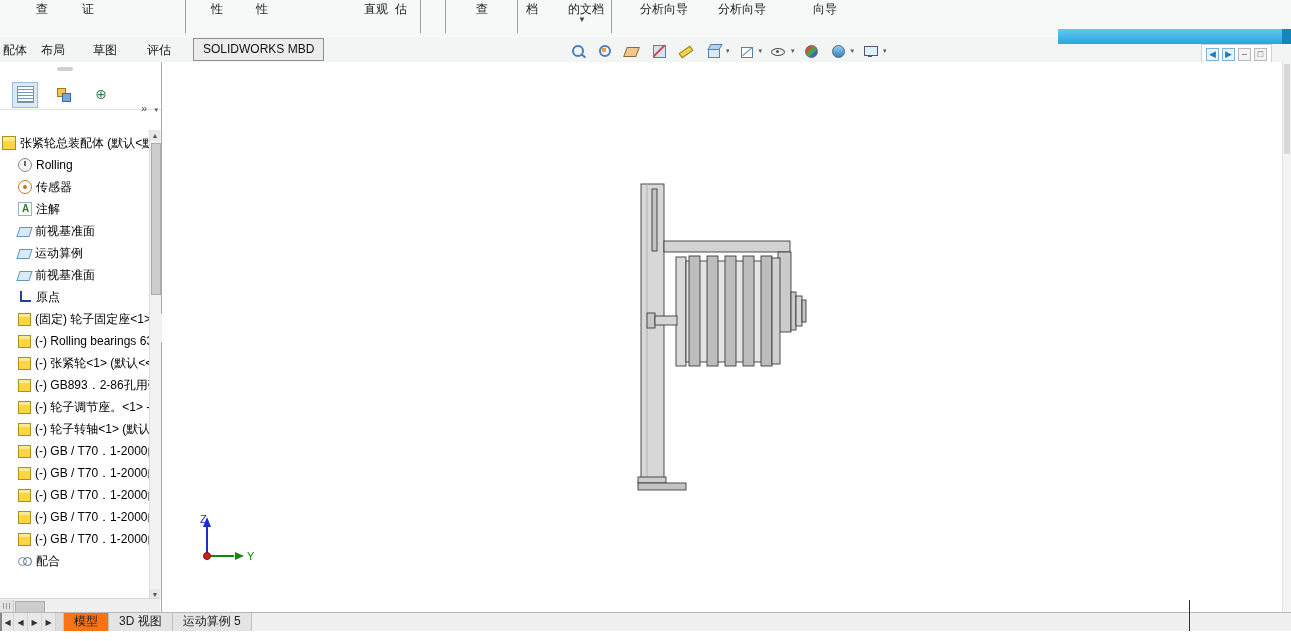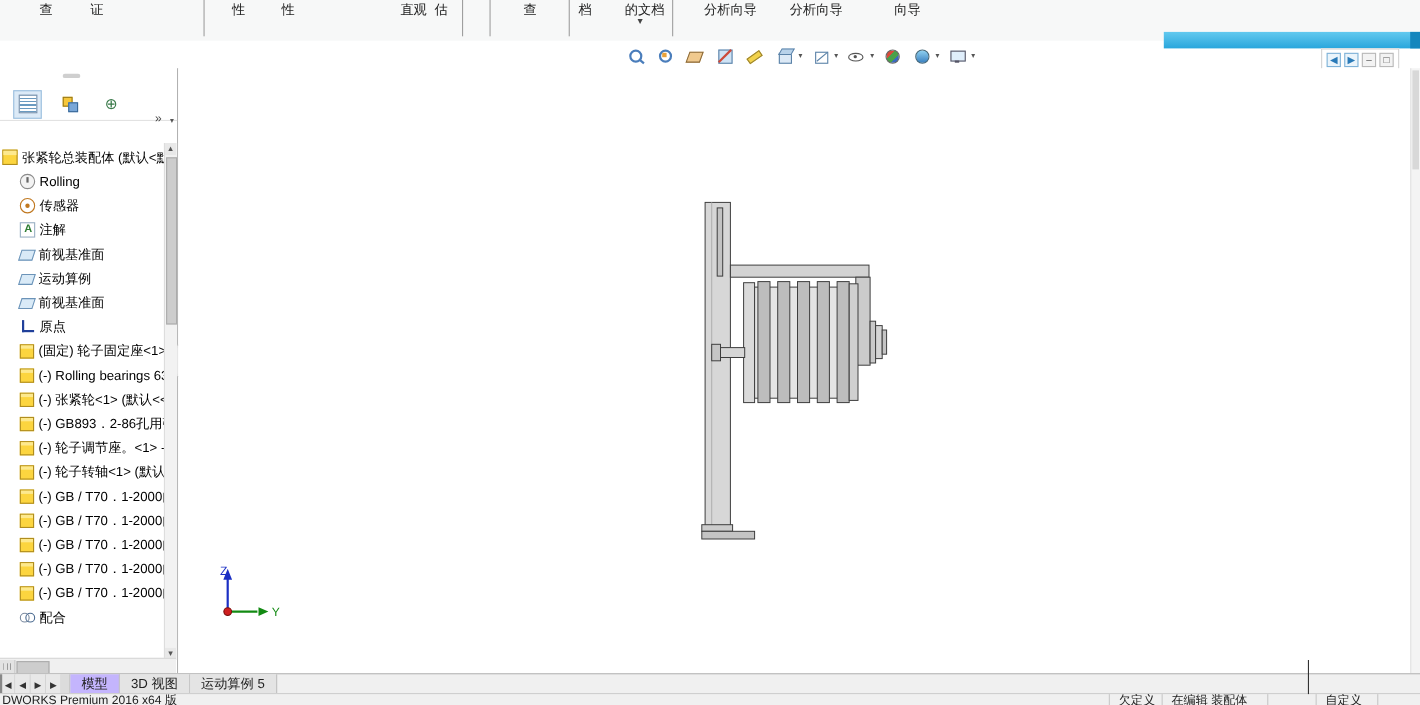--- a/index.html
+++ b/index.html
@@ -152,6 +152,13 @@
     <div class="rsep" style="left:611px"></div>
   </div>
 
+  <div class="tabband">
+    <span class="rtab" style="left:-6px">配体</span>
+    <span class="rtab" style="left:32px">布局</span>
+    <span class="rtab" style="left:84px">草图</span>
+    <span class="rtab" style="left:138px">评估</span>
+    <span class="mbdtab">SOLIDWORKS MBD</span>
+  </div>
 
   <div class="hud">
     <button class="hbtn">

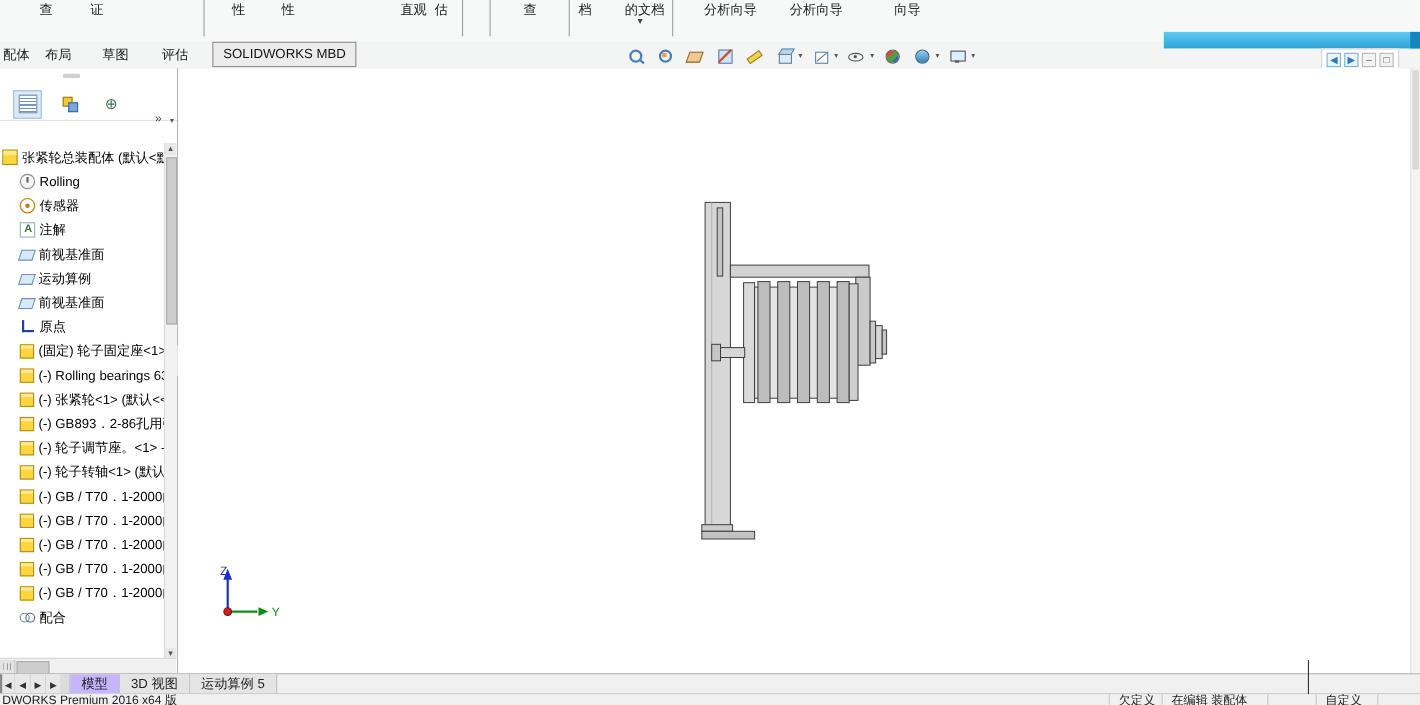--- a/index.html
+++ b/index.html
@@ -116,7 +116,7 @@
   .nbtn.first{border-left:2px solid #888;}
   .dsplit{width:7px;background:#dcdcdc;border-right:1px solid #c2c2c2;cursor:pointer;}
   .dtab{padding:0 10px;line-height:17px;border-right:1px solid #c0c0c0;background:#e4e4e4;color:#222;white-space:nowrap;cursor:pointer;}
-  .dtab.active{background:#c4b5fd;}
+  .dtab.active{background:#f97316;}
 
   
   .status{position:absolute;left:0;top:630px;width:100%;height:11px;background:#f0f0f0;border-top:1px solid #cfcfcf;

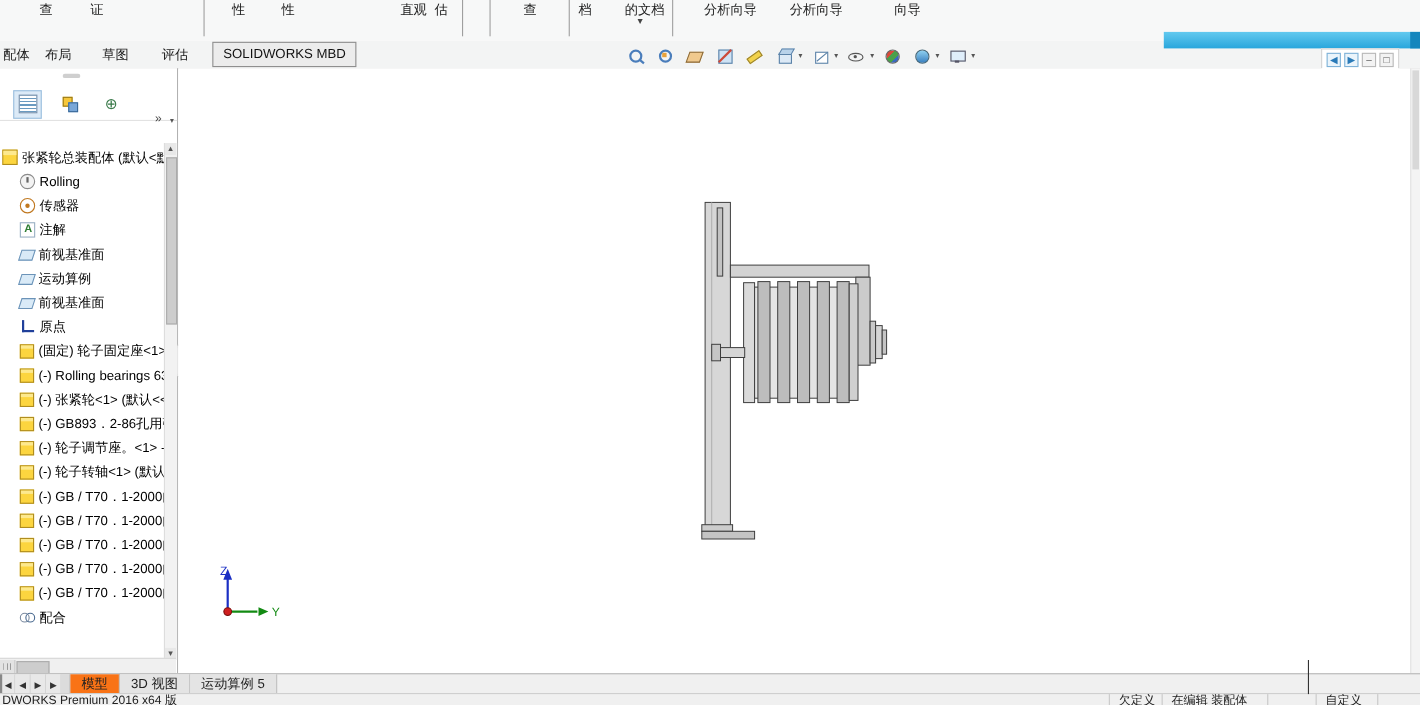--- a/index.html
+++ b/index.html
@@ -385,14 +385,6 @@
     <span class="dtab">运动算例 5</span>
   </div>
 
-  <div class="status">
-    <span class="sleft">DWORKS Premium 2016 x64 版</span>
-    <span class="scell" style="left:1008px;width:48px">欠定义</span>
-    <span class="scell" style="left:1056px;width:96px">在编辑 装配体</span>
-    <span class="scell" style="left:1152px;width:44px"></span>
-    <span class="scell" style="left:1196px;width:56px">自定义</span>
-    <span class="scell" style="left:1252px;width:39px"></span>
-  </div>
 
   <div class="caretline"></div>
 

